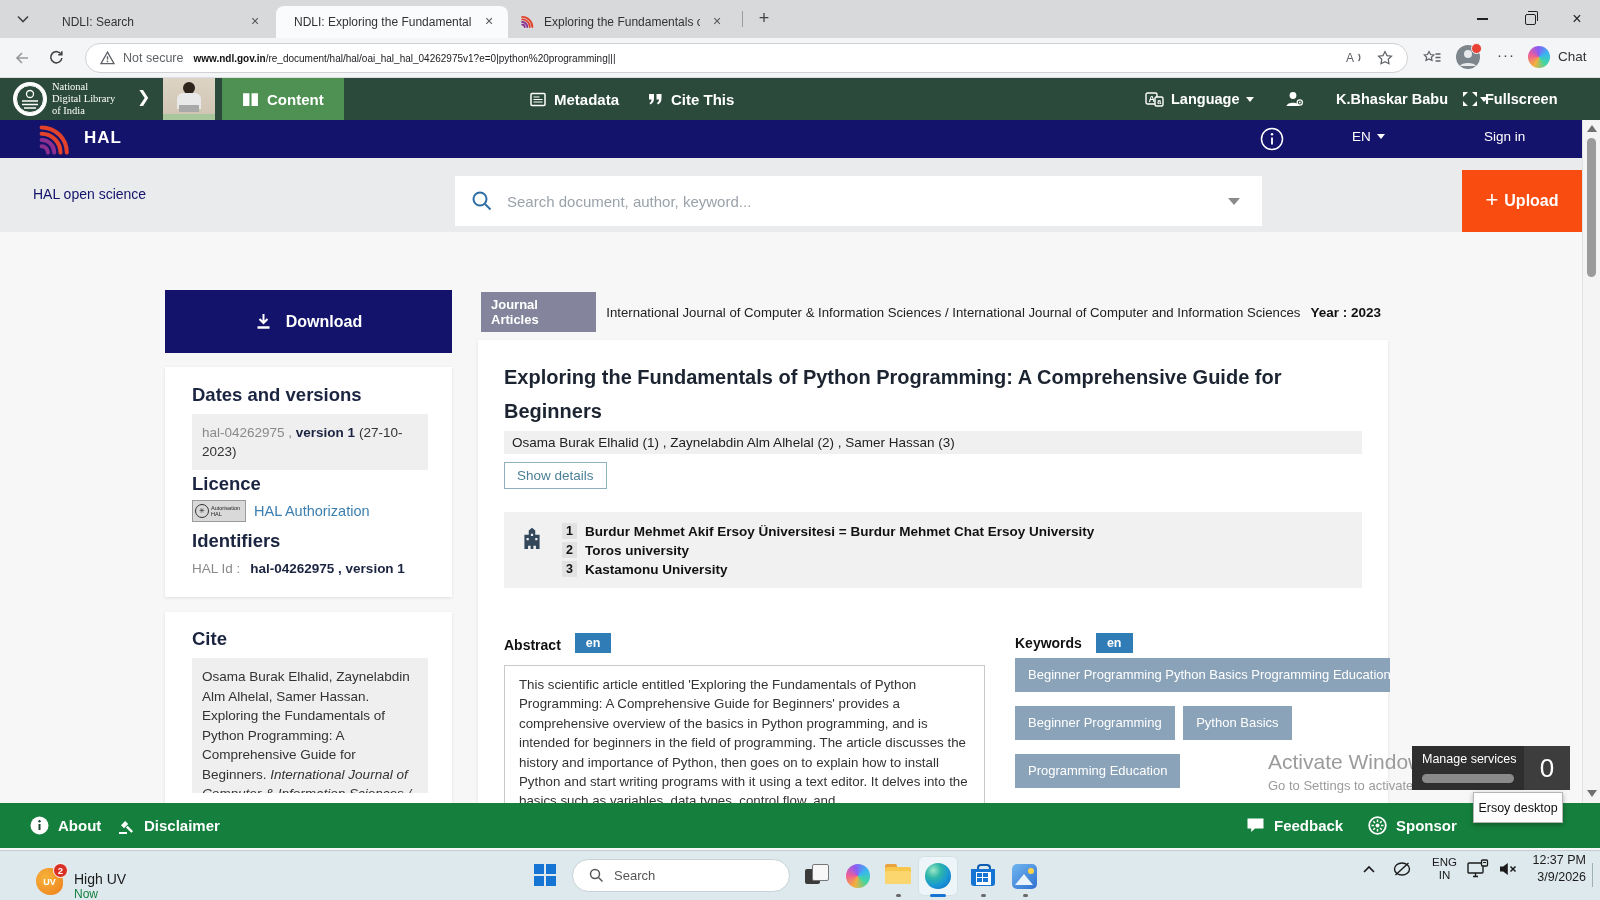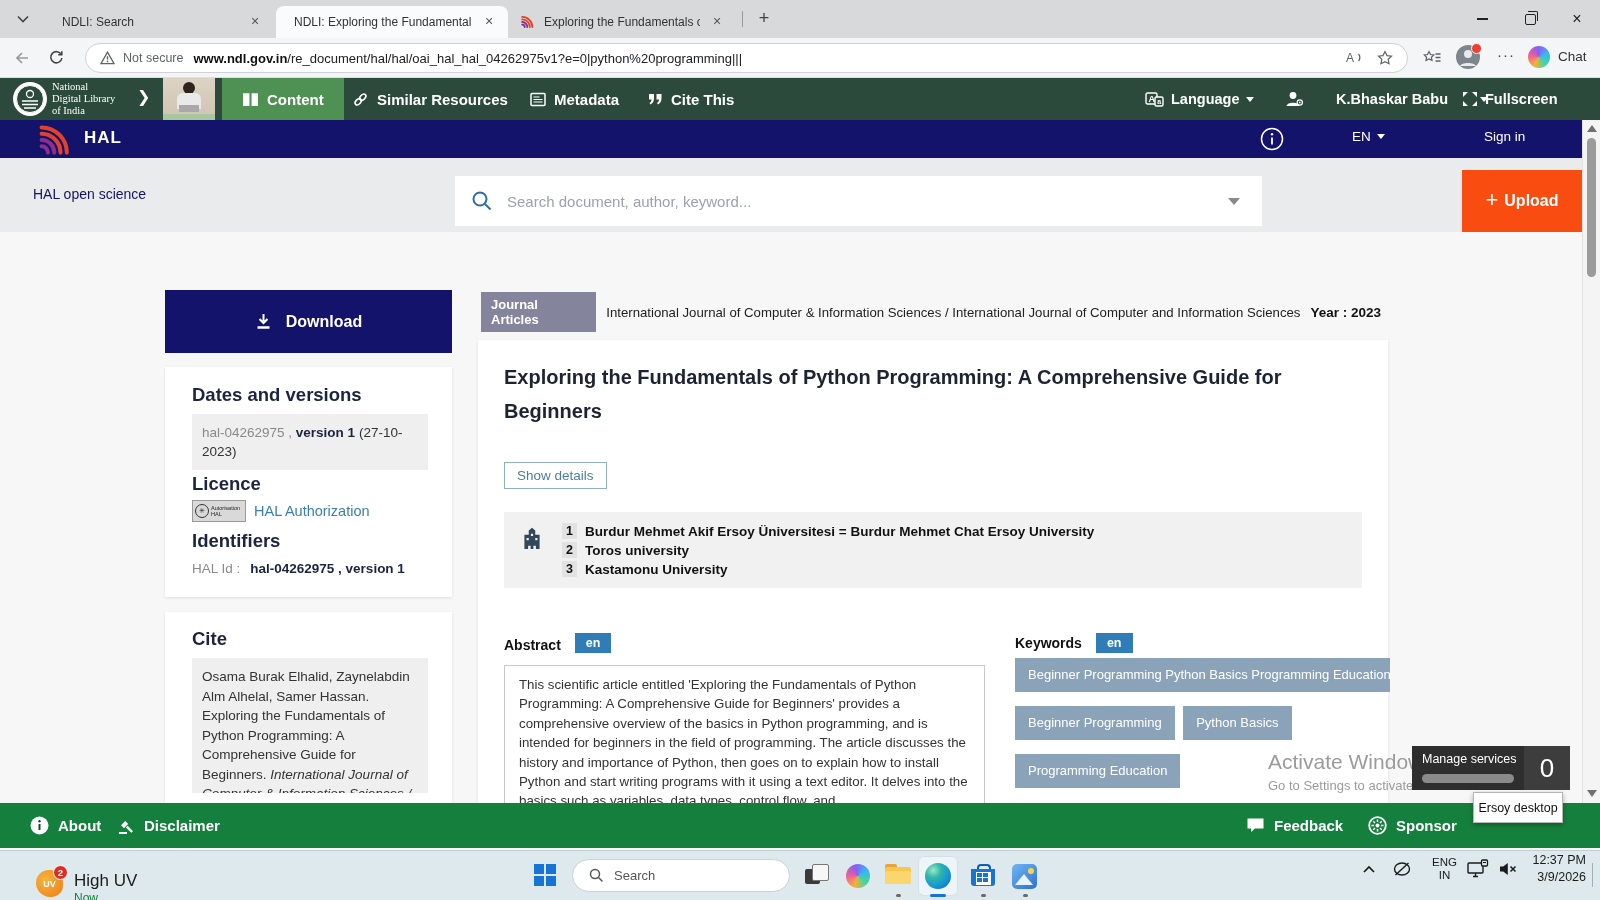--- a/index.html
+++ b/index.html
@@ -30,7 +30,7 @@
   .tool-ic{position:absolute;top:8px;width:24px;height:24px;display:flex;align-items:center;justify-content:center;color:#5f6368;}
   .urlpill{position:absolute;left:85px;top:5px;width:1323px;height:30px;background:#fff;border:1px solid #cfd1d4;border-radius:15px;box-sizing:border-box;display:flex;align-items:center;}
   .notsec{font-size:12.5px;color:#5f6368;margin-right:10px;white-space:nowrap;}
-  .urltext{font-size:13px;color:#202124;white-space:nowrap;overflow:hidden;flex:1;}
+  .urltext{font-size:10px;color:#202124;white-space:nowrap;overflow:hidden;flex:1;}
   .urltext .dom{font-weight:700;color:#111;}
   .pill-right{display:flex;align-items:center;gap:14px;margin:0 14px 0 8px;color:#5f6368;}
   .avatarb{position:absolute;left:1456px;top:7px;width:24px;height:24px;border-radius:50%;background:#7d868c;overflow:visible;}

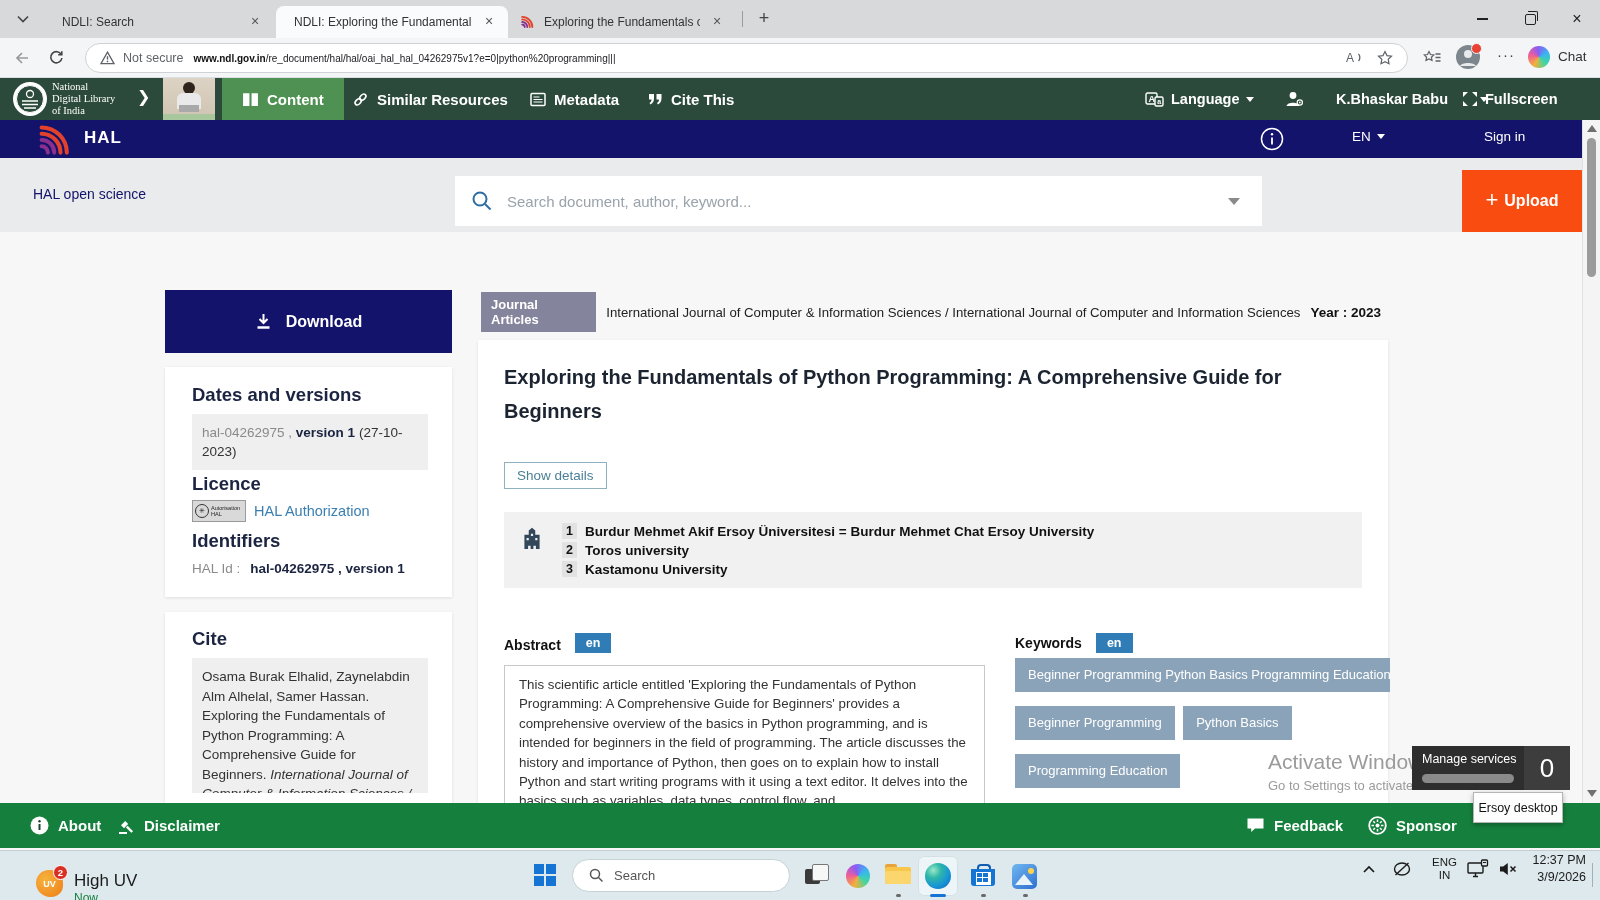--- a/index.html
+++ b/index.html
@@ -293,17 +293,6 @@
       </span>
       <span>Content</span>
     </div>
-    <div class="nav-item" style="left:352px;">
-      <span>
-        <svg width="17" height="17" viewBox="0 0 17 17">
-            <g fill="none" stroke="#fff" stroke-width="1.6">
-              <ellipse cx="6.2" cy="10.8" rx="3.6" ry="2.4" transform="rotate(-45 6.2 10.8)"></ellipse>
-              <ellipse cx="10.8" cy="6.2" rx="3.6" ry="2.4" transform="rotate(-45 10.8 6.2)"></ellipse>
-            </g>
-          </svg>
-      </span>
-      <span>Similar Resources</span>
-    </div>
     <div class="nav-item" style="left:530px;">
       <span>
         <svg width="16" height="15" viewBox="0 0 16 15">

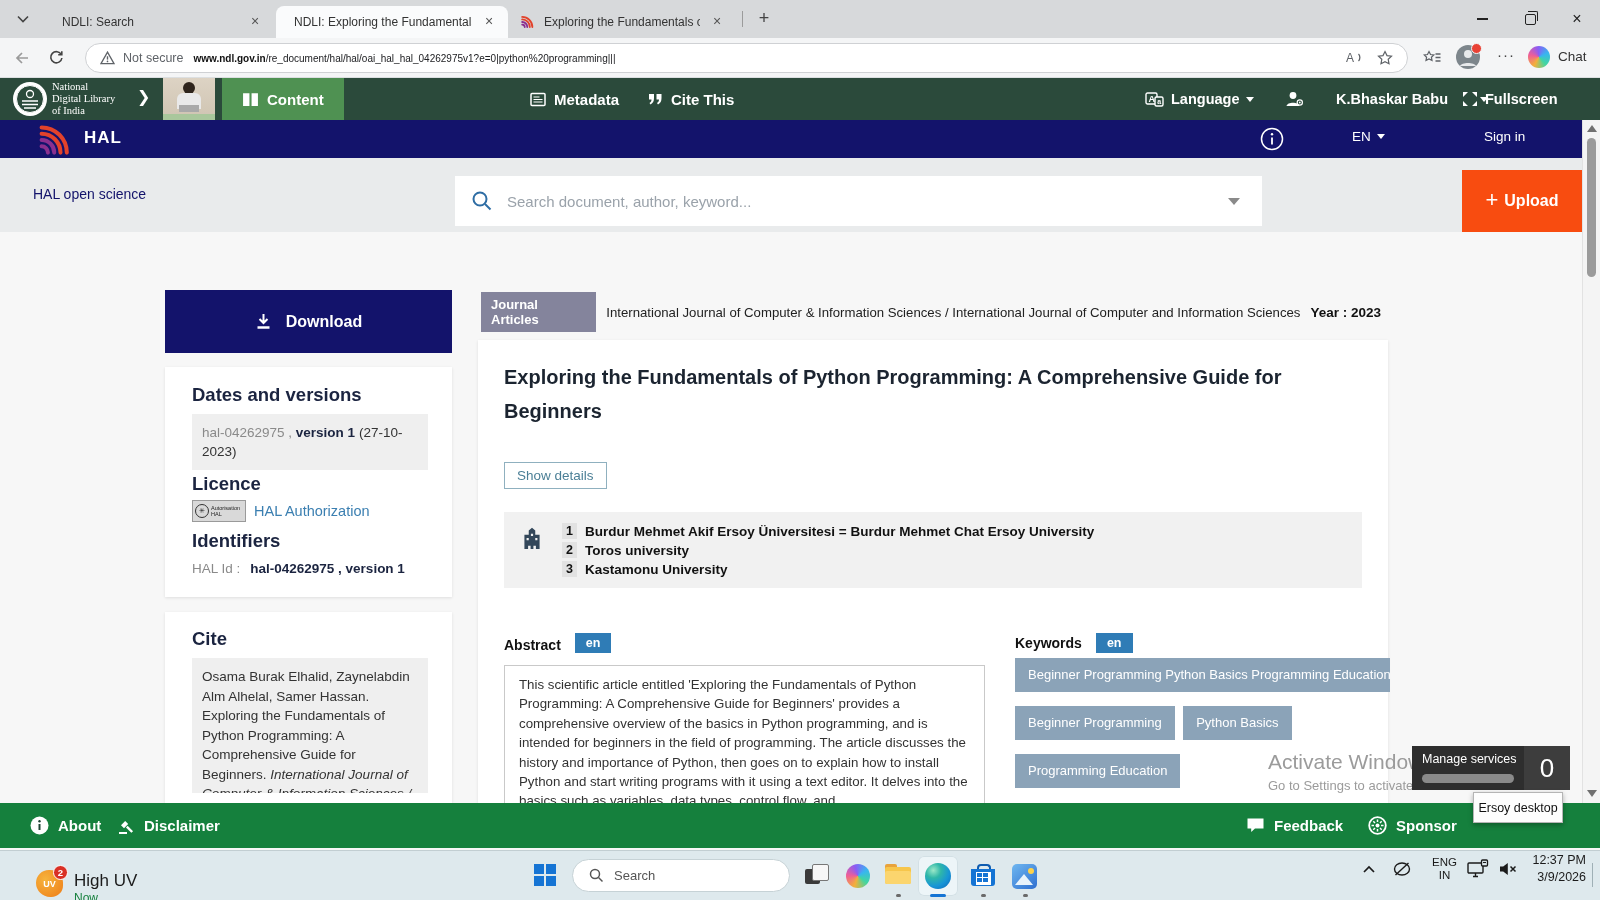--- a/index.html
+++ b/index.html
@@ -434,6 +434,7 @@
 
     <div class="card doccard">
       <div class="title">Exploring the Fundamentals of Python Programming: A Comprehensive Guide for Beginners</div>
+      <div class="authors">Osama Burak Elhalid (1) , Zaynelabdin Alm Alhelal (2) , Samer Hassan (3)</div>
       <div class="showdet">Show details</div>
 
       <div class="affbox">

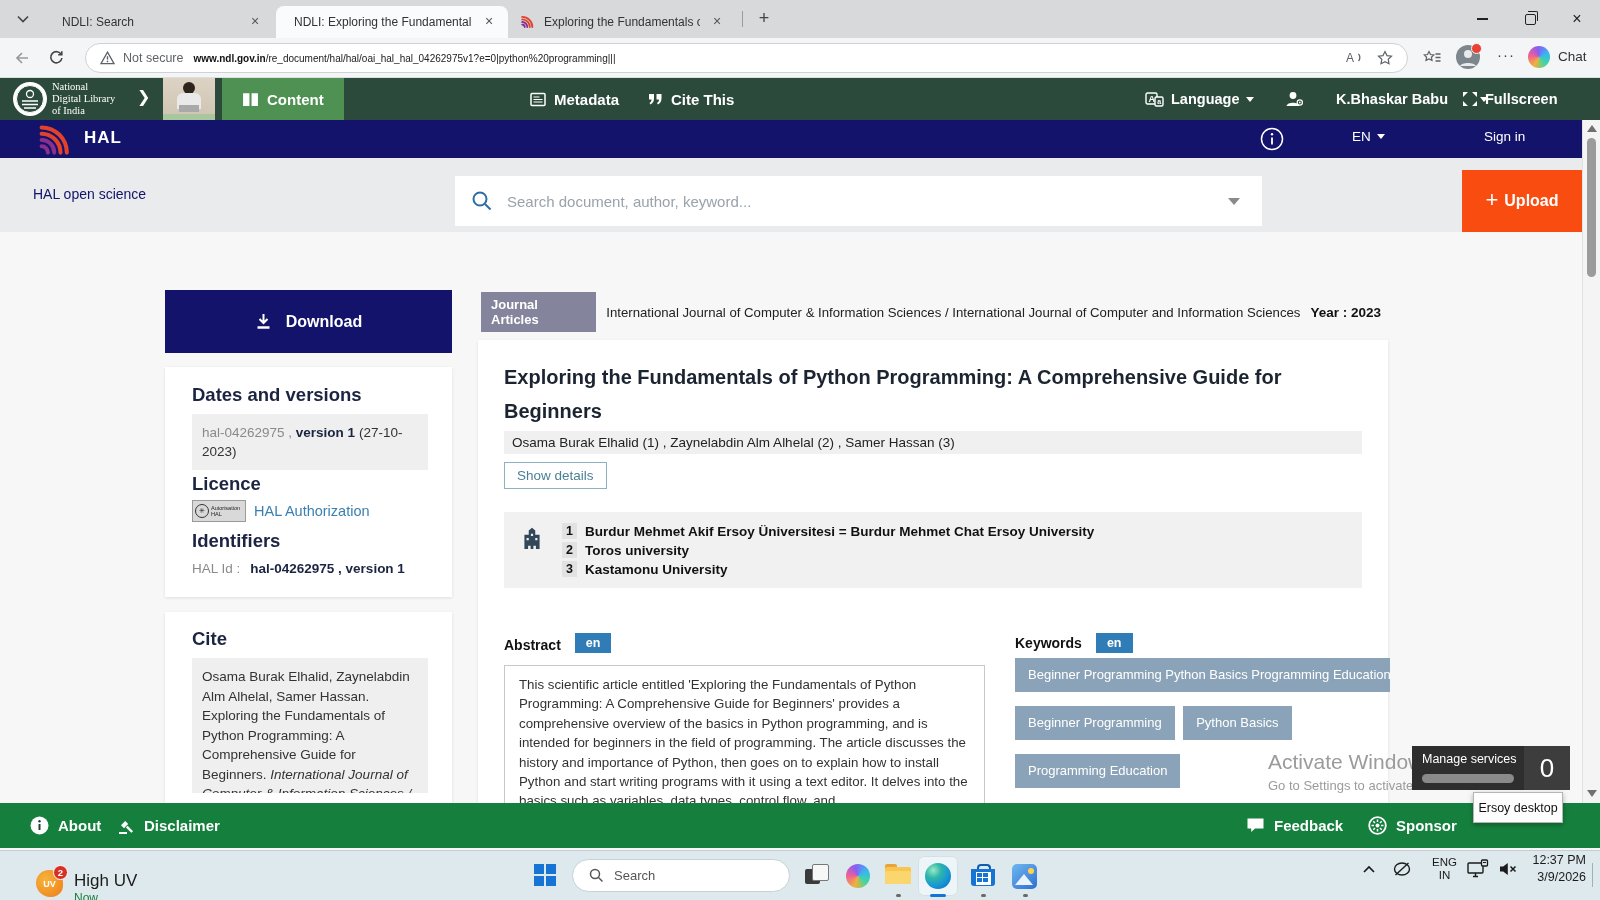--- a/index.html
+++ b/index.html
@@ -134,7 +134,7 @@
   .uvic{position:relative;width:30px;height:32px;}
   .uvic .blob{position:absolute;left:0;top:4px;width:27px;height:27px;border-radius:50% 50% 45% 55%;background:radial-gradient(circle at 35% 35%,#f6b33c,#ee7d18);color:#fff;font-size:9px;font-weight:700;display:flex;align-items:center;justify-content:center;}
   .uvic .bdg{position:absolute;right:-2px;top:-1px;width:15px;height:15px;border-radius:50%;background:#d93025;color:#fff;font-size:9.5px;font-weight:700;display:flex;align-items:center;justify-content:center;border:1px solid #fff;box-sizing:border-box;}
-  .uvt1{font-size:17px;color:#1b1b1b;margin-top:12px;}
+  .uvt1{font-size:14px;color:#1b1b1b;margin-top:12px;}
   .uvt2{font-size:12px;color:#15803d;}
   .winlogo{position:absolute;left:534px;top:864px;width:21px;height:21px;display:grid;grid-template-columns:10px 10px;grid-template-rows:10px 10px;gap:1.5px;z-index:8;}
   .winlogo div{background:#1574d4;}

